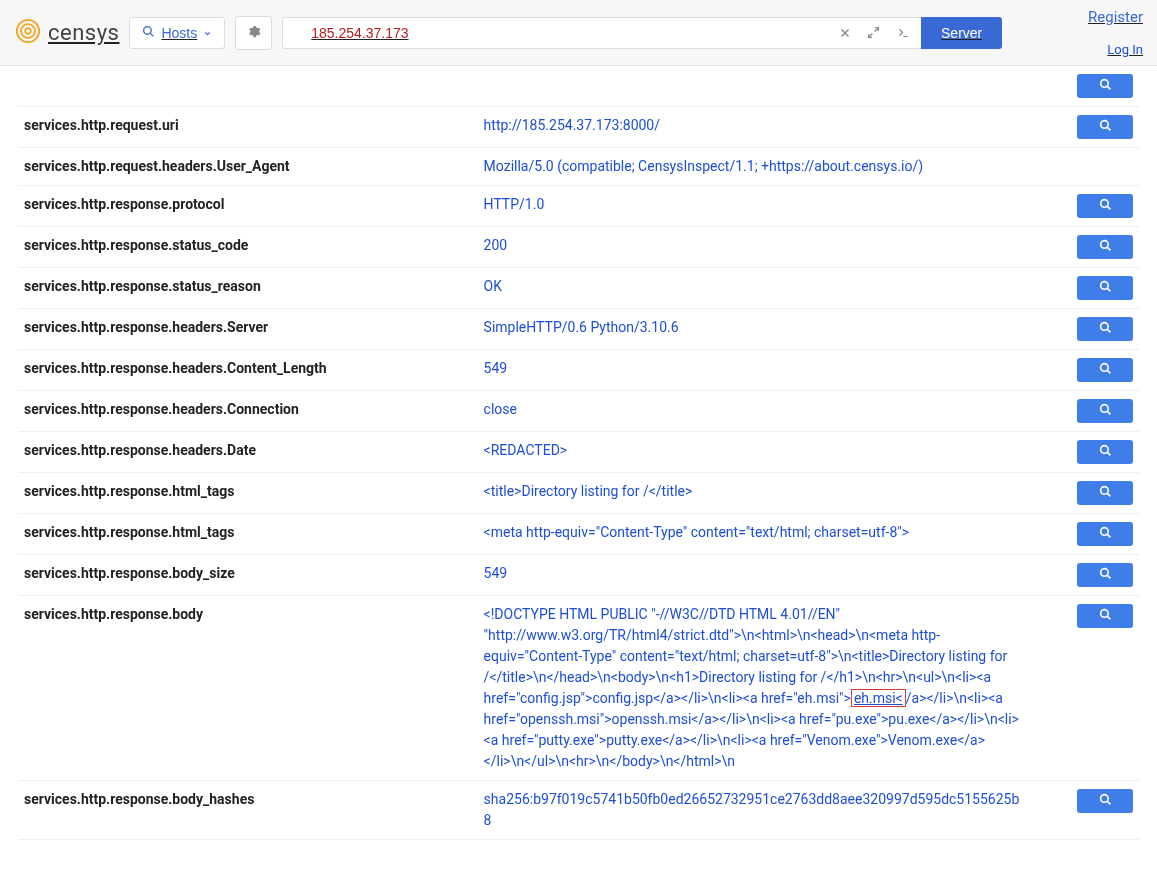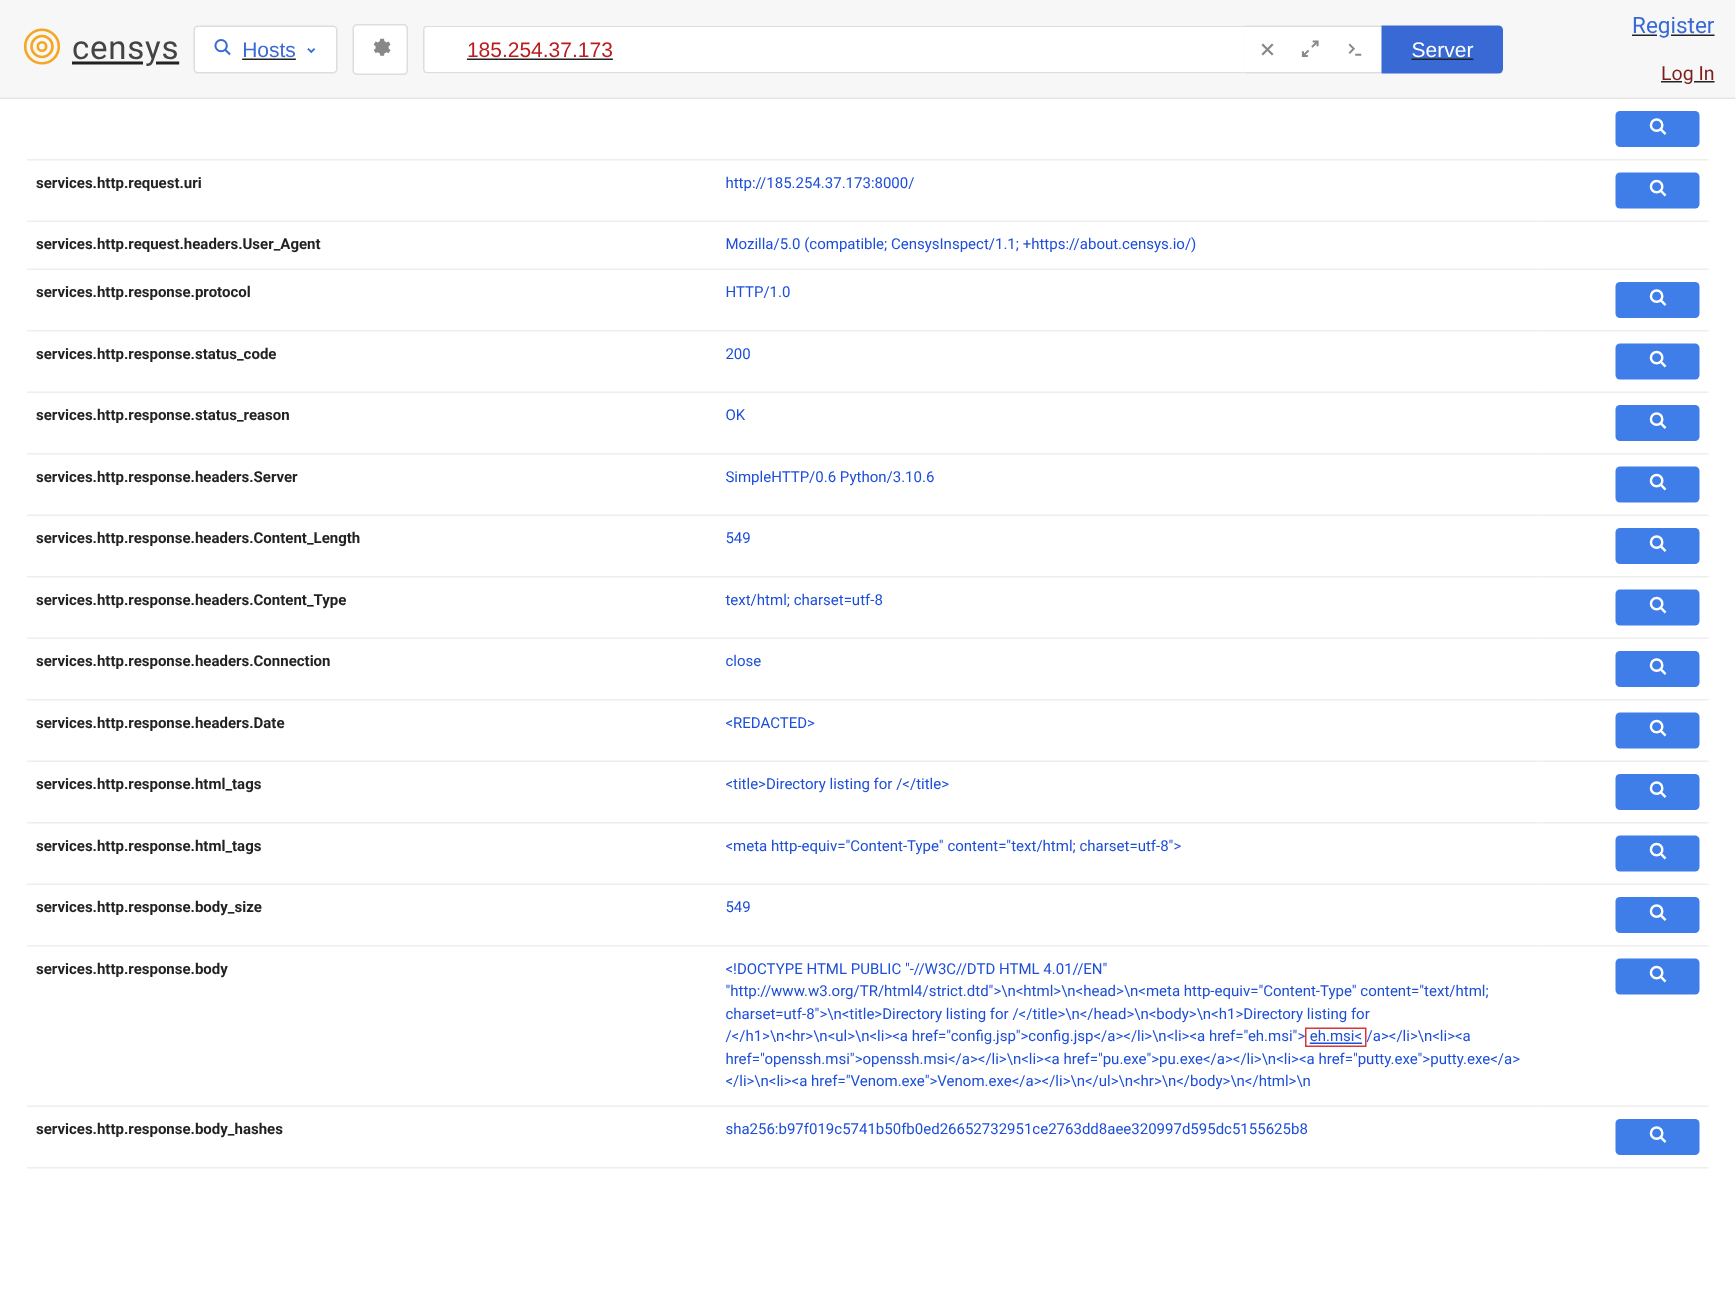--- a/index.html
+++ b/index.html
@@ -20,7 +20,7 @@
 
 .right-links { margin-left: auto; display: flex; flex-direction: column; align-items: flex-end; gap: 16px; padding-left: 20px; }
 .register-link { color: #3869d4; font-size: 15px; text-decoration: none; }
-.login-link { color: #7f1d1d; font-size: 13px; text-decoration: none; }
+.login-link { color: #1d4ed8; font-size: 13px; text-decoration: none; }
 
 .content { padding: 0 18px 20px 18px; }
 .data-table { width: 100%; border-collapse: collapse; }

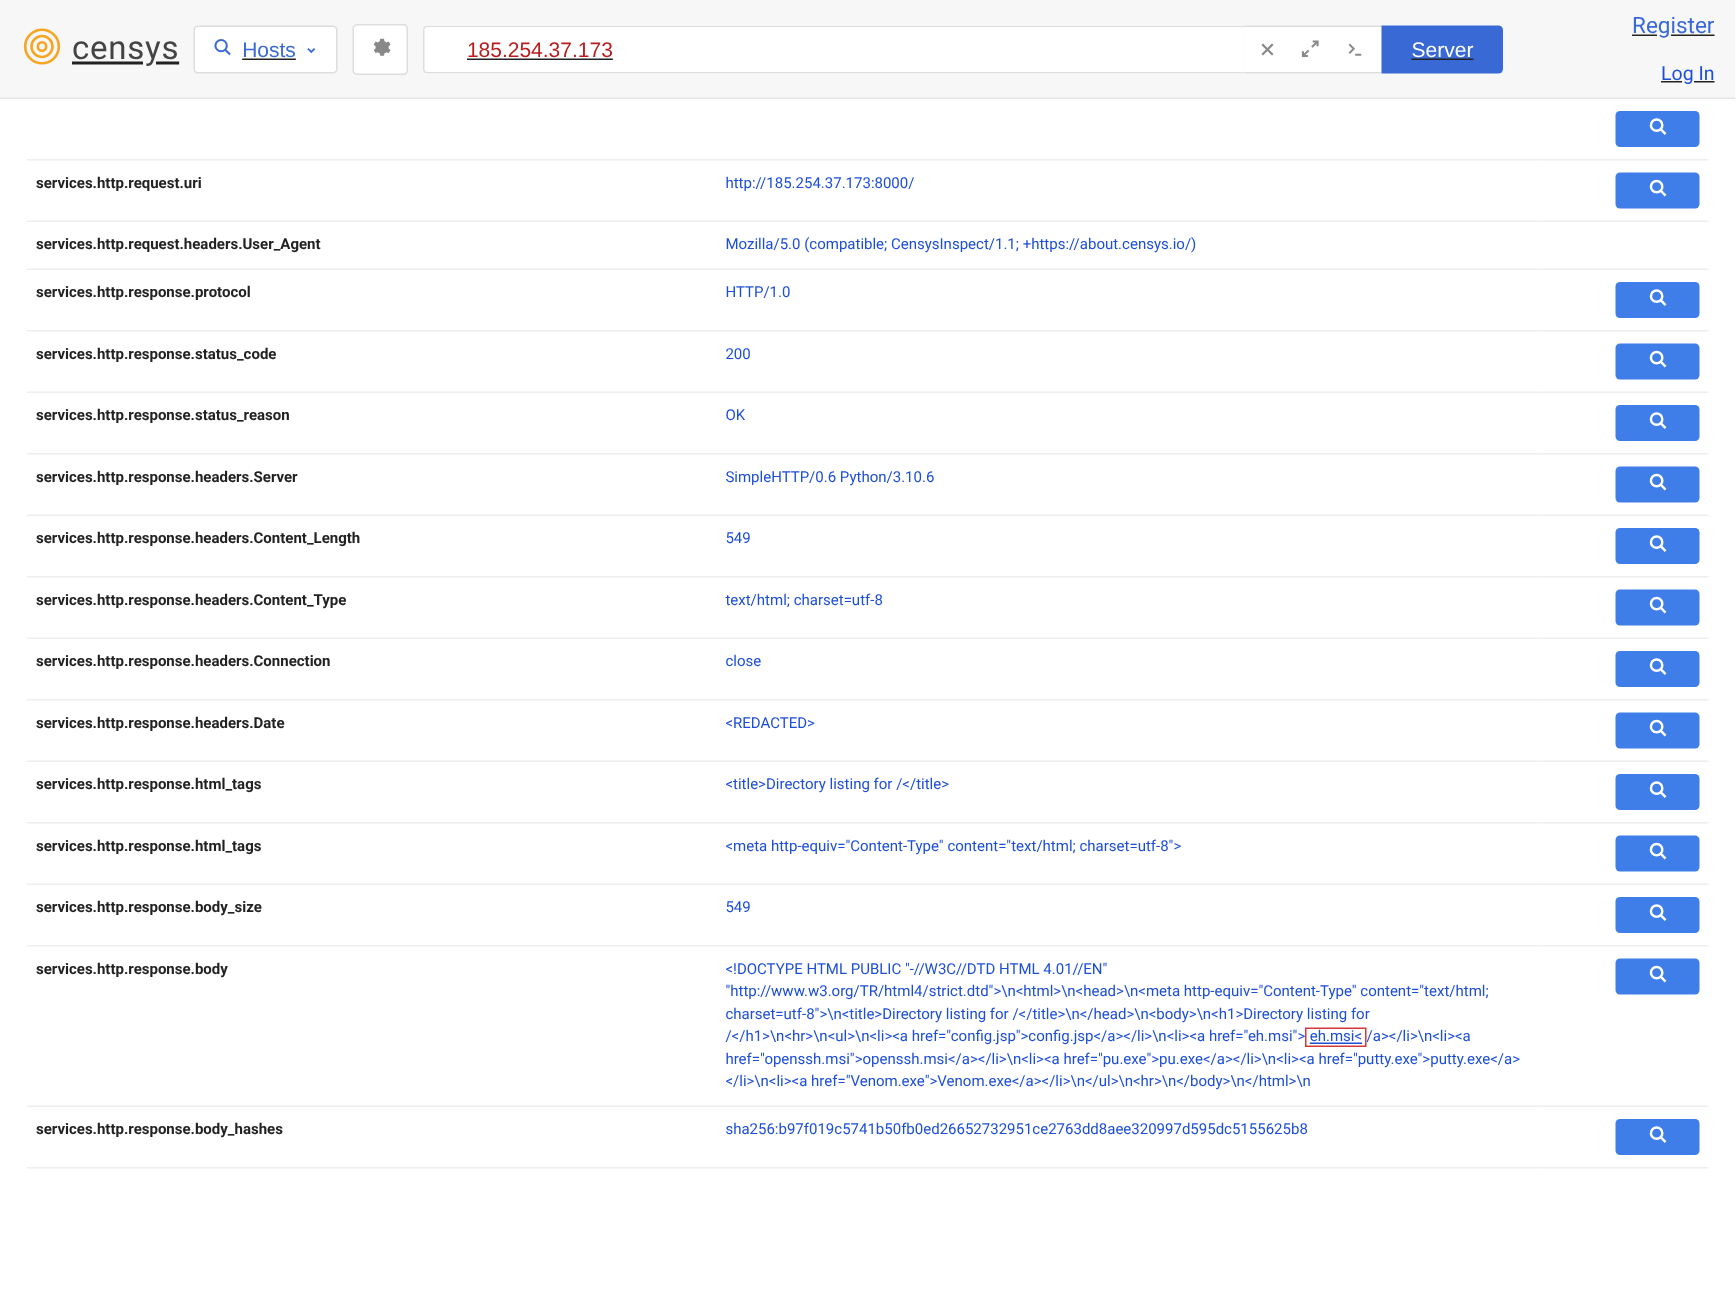--- a/index.html
+++ b/index.html
@@ -25,7 +25,7 @@
 .content { padding: 0 18px 20px 18px; }
 .data-table { width: 100%; border-collapse: collapse; }
 .data-table tr { border-bottom: 1px solid #eee; }
-.data-table td { padding: 8px 6px; vertical-align: top; font-size: 10px; line-height: 1.5; margin-left: 36px; }
+.data-table td { padding: 8px 6px; vertical-align: top; font-size: 14px; line-height: 1.5; margin-left: 36px; }
 .key-cell { width: 41%; font-weight: 700; color: #222; font-size: 13.5px; }
 .val-cell { width: 49%; color: #1d4ed8; word-break: break-word; }
 .btn-cell { width: 10%; text-align: right; vertical-align: middle; }

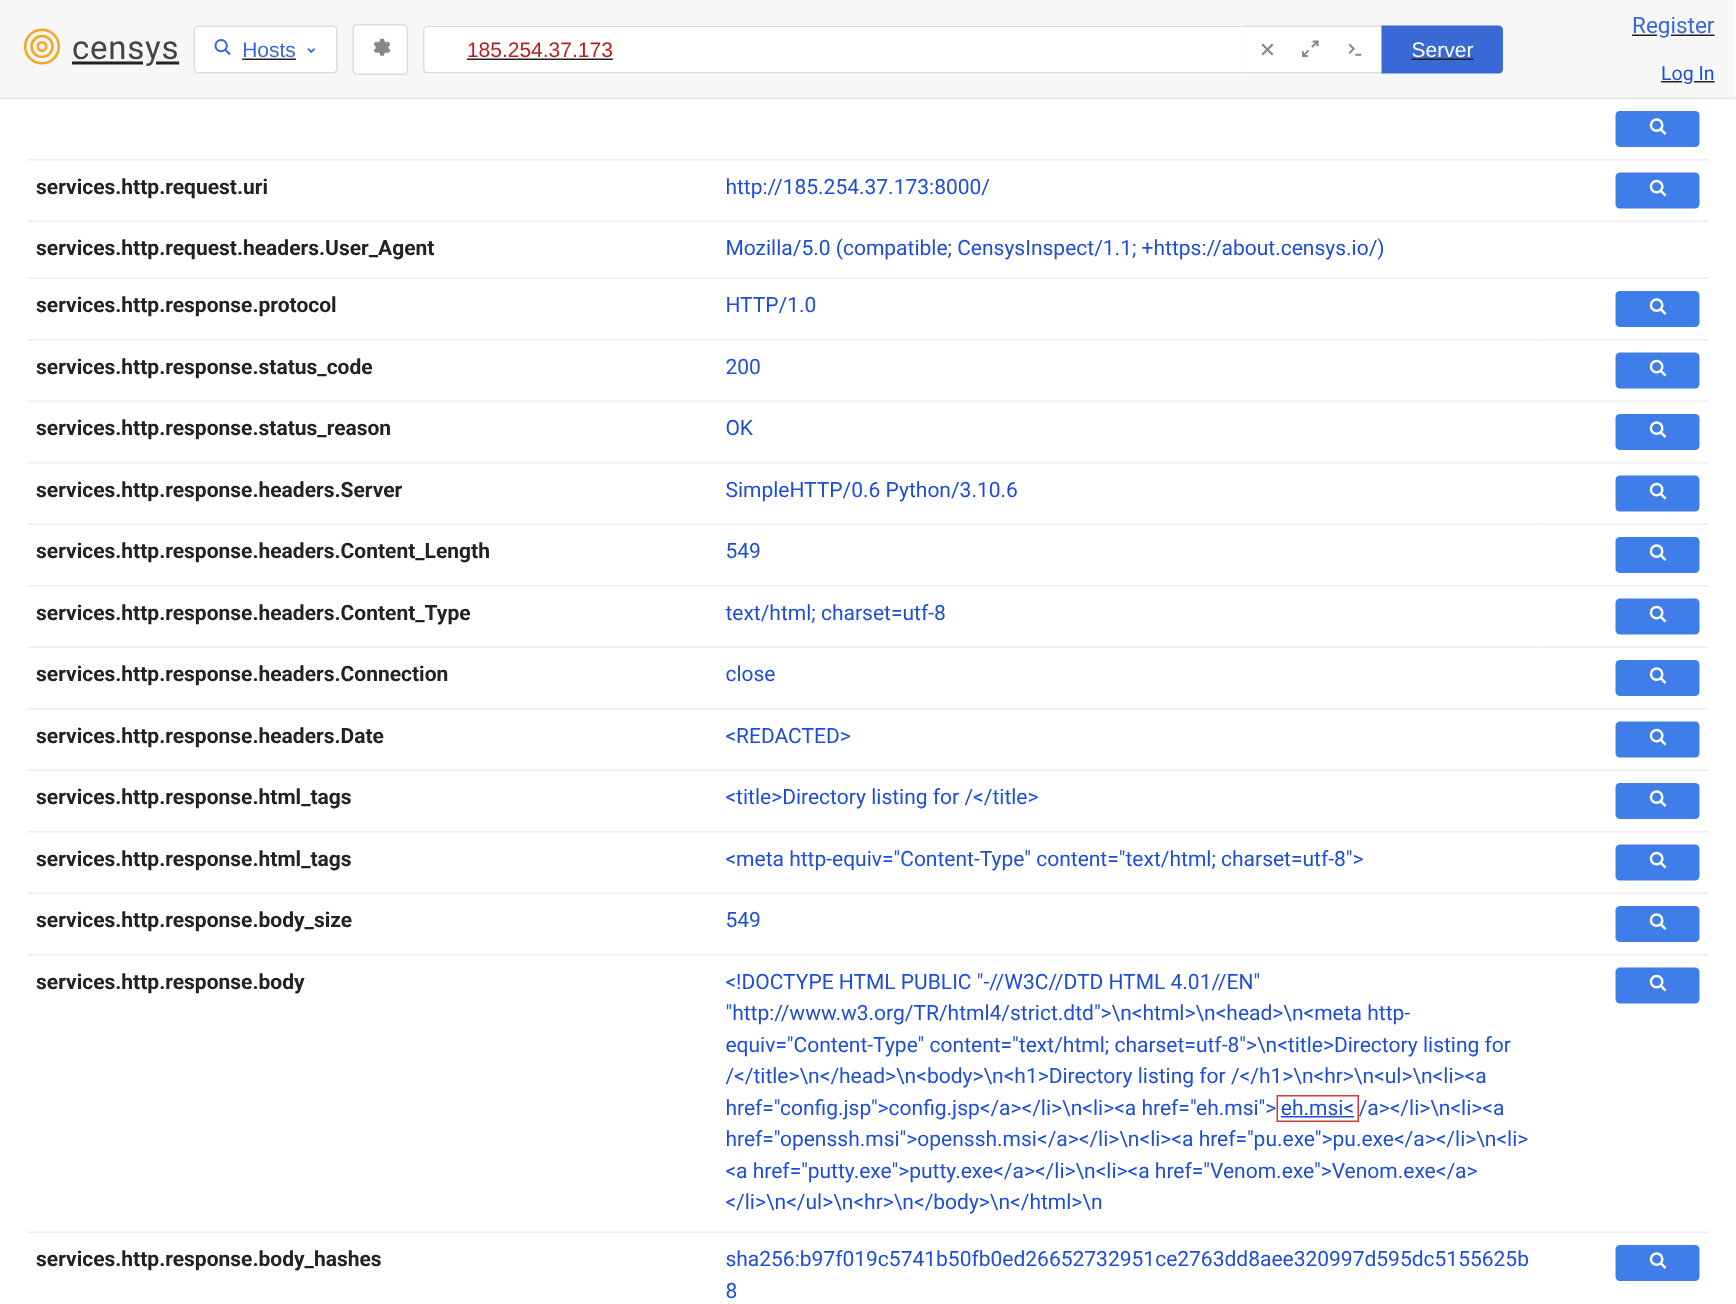--- a/index.html
+++ b/index.html
@@ -178,16 +178,6 @@
             </button></td>
         </tr>
         <tr>
-          <td class="key-cell">services.http.response.headers.Content_Type</td>
-          <td class="val-cell">text/html; charset=utf-8</td>
-          <td class="btn-cell"><button class="q-btn">
-              <span><svg viewBox="0 0 24 24" fill="none" stroke="#fff" stroke-width="3">
-                  <circle cx="10" cy="10" r="7"></circle>
-                  <line x1="21" y1="21" x2="15" y2="15"></line>
-                </svg></span>
-            </button></td>
-        </tr>
-        <tr>
           <td class="key-cell">services.http.response.headers.Connection</td>
           <td class="val-cell">close</td>
           <td class="btn-cell"><button class="q-btn">

